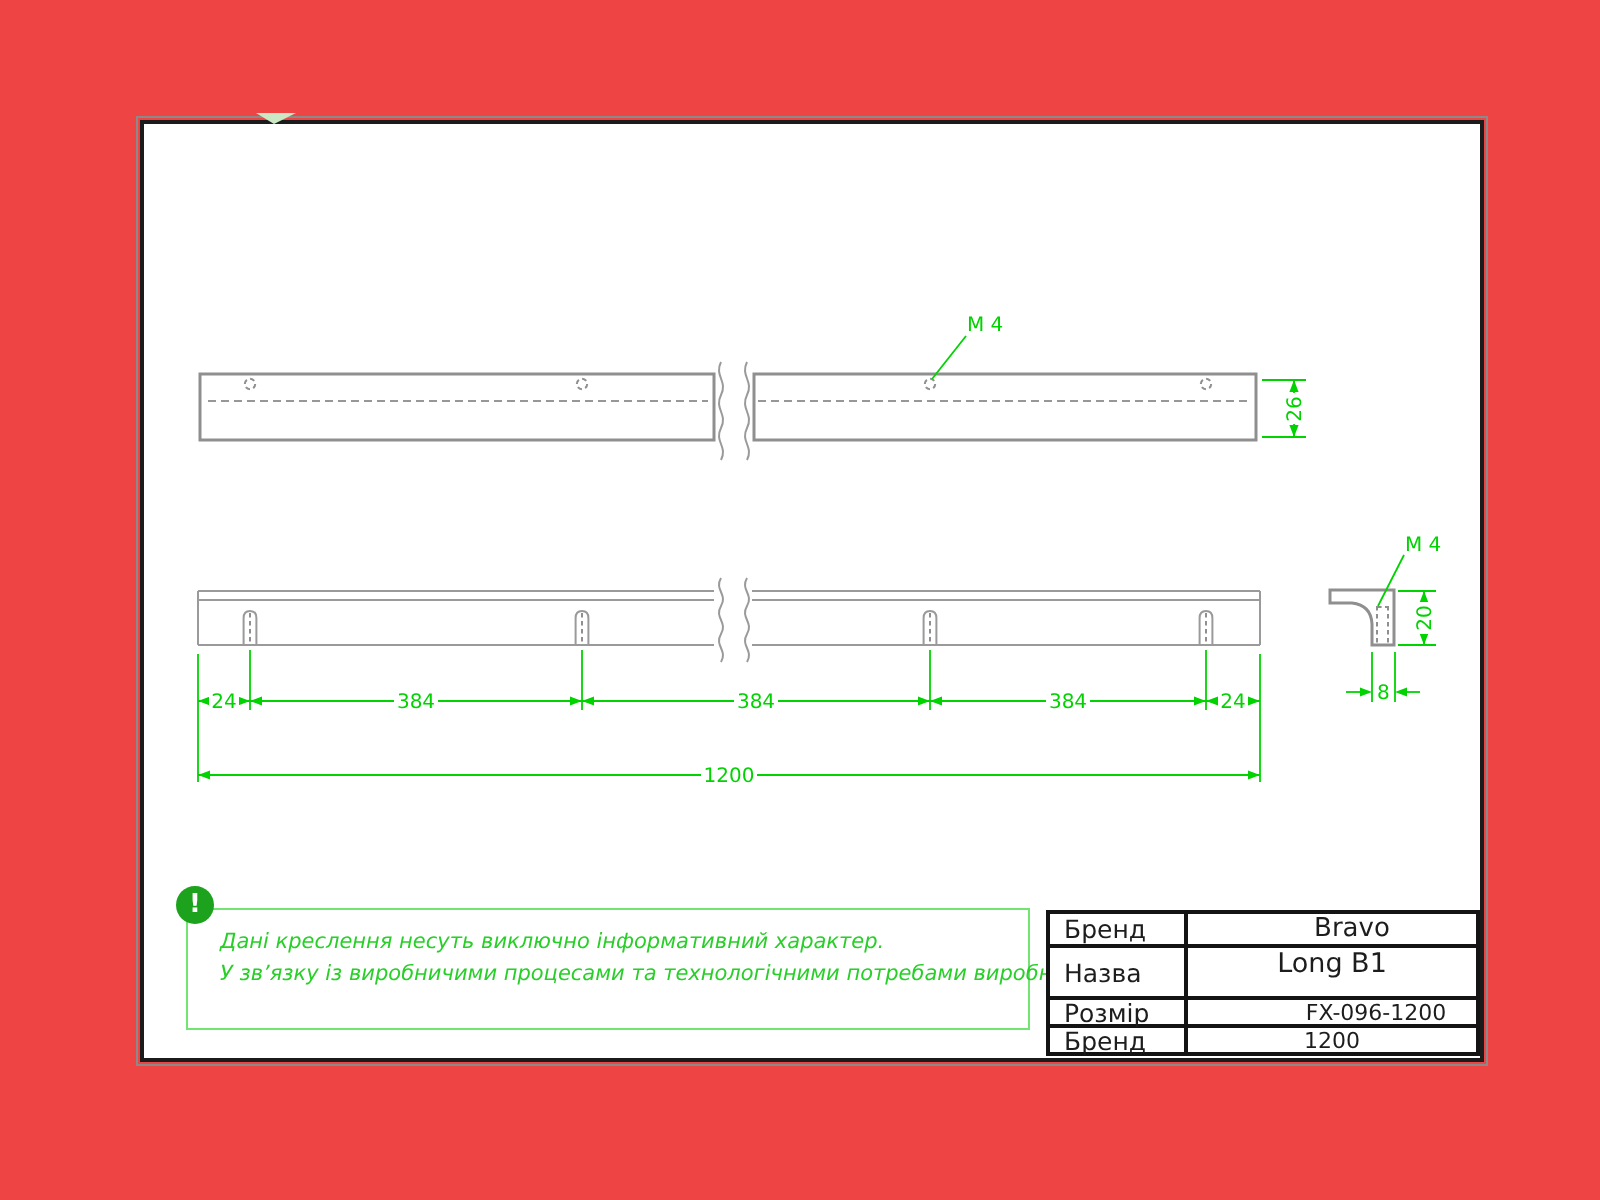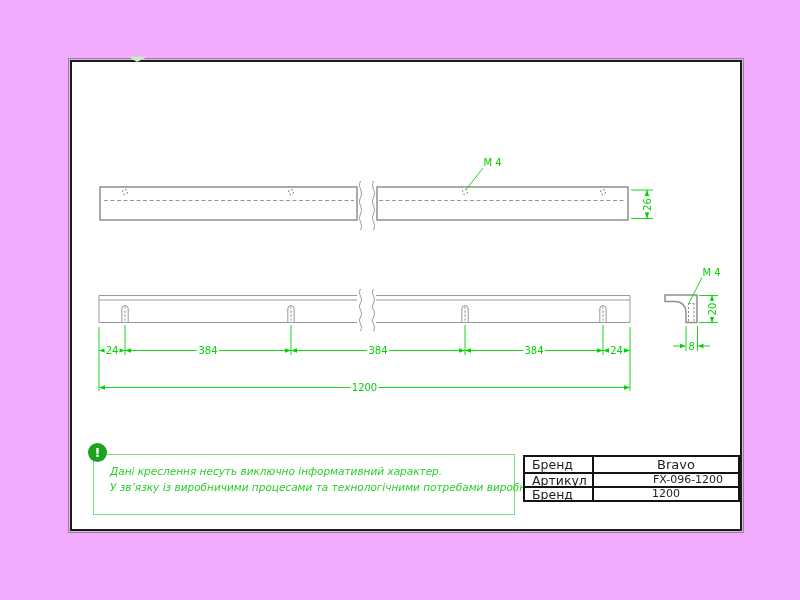--- a/index.html
+++ b/index.html
@@ -3,7 +3,7 @@
 <meta charset="utf-8">
 <style>
   html,body{margin:0;padding:0;background:#fff;}
-  #canvas{position:relative;width:800px;height:600px;background:#f0abfc;overflow:hidden;
+  #canvas{position:relative;width:800px;height:600px;background:#ef4444;overflow:hidden;
           font-family:"DejaVu Sans",sans-serif;}
   #frame{position:absolute;left:70px;top:60px;width:668px;height:467px;
          border:2px solid #1b1b1b;outline:1px solid #8a8a8a;outline-offset:1px;background:#fff;}

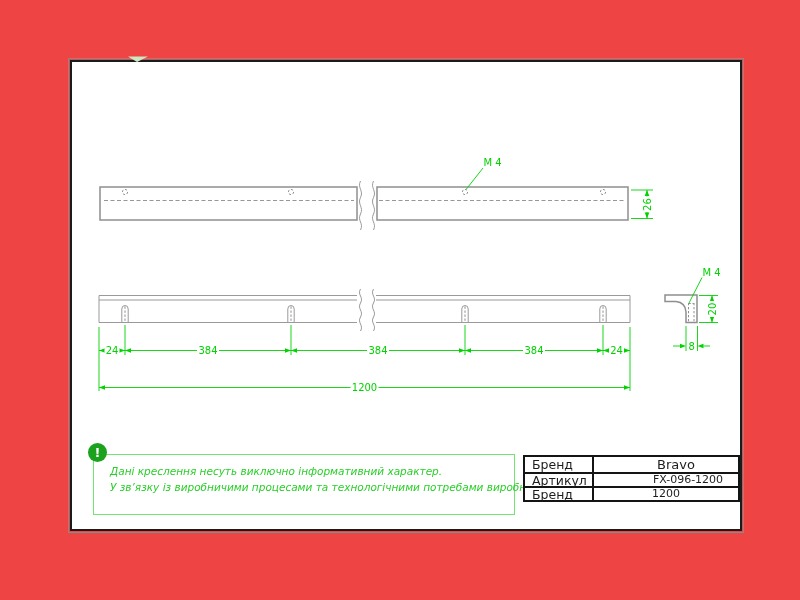--- a/index.html
+++ b/index.html
@@ -27,7 +27,7 @@
   
   #title-block{position:absolute;left:523px;top:455px;width:213px;border:2px solid #141414;
                background:#fff;color:#1d1d1d;}
-  .tb-row{display:flex;align-items:flex-end;}
+  .tb-row{display:flex;align-items:flex-start;}
   .tb-row + .tb-row{border-top:2px solid #141414;}
   .tb-label{width:60px;align-self:stretch;display:flex;align-items:center;
             border-right:2px solid #141414;padding-left:7px;font-size:12.5px;}

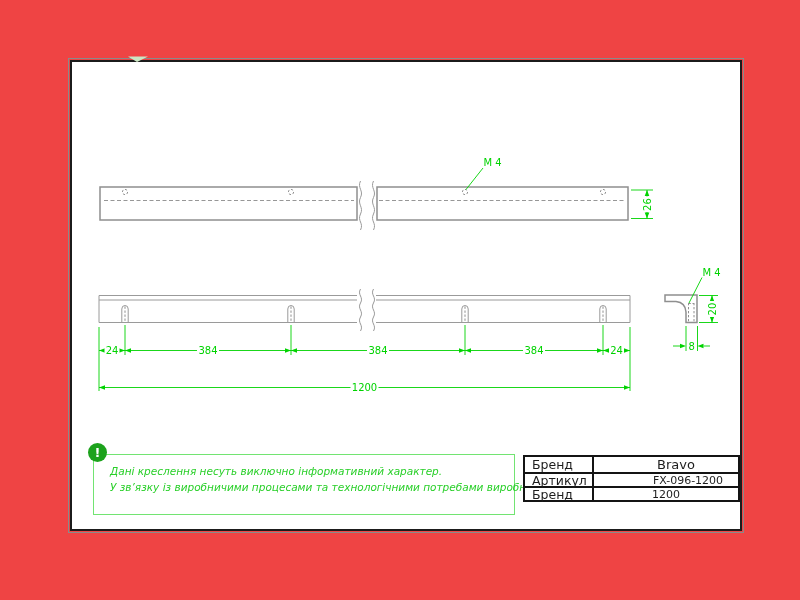--- a/index.html
+++ b/index.html
@@ -175,6 +175,10 @@
       <div class="tb-label">Бренд</div>
       <div class="tb-value v1">Bravo</div>
     </div>
+    <div class="tb-row r2">
+      <div class="tb-label">Назва</div>
+      <div class="tb-value v2">Long B1</div>
+    </div>
     <div class="tb-row r3">
       <div class="tb-label">Артикул</div>
       <div class="tb-value v3">FX-096-1200</div>

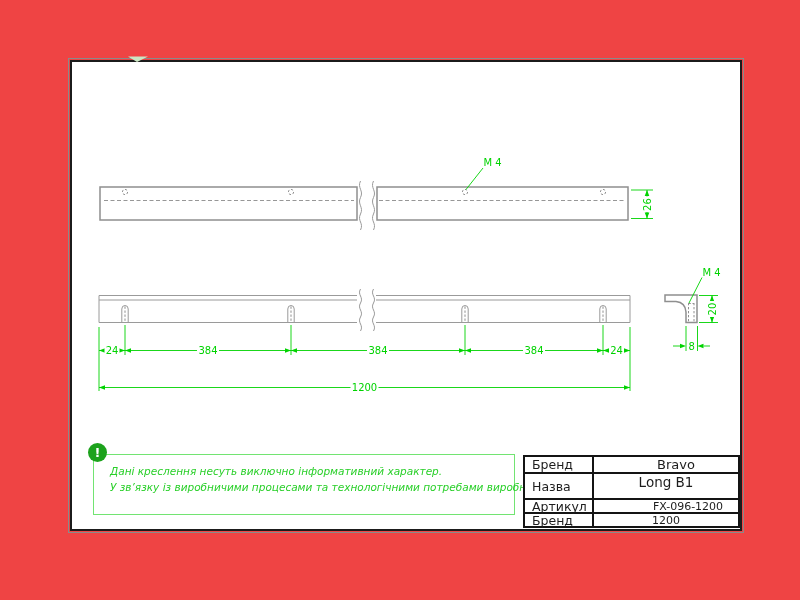--- a/index.html
+++ b/index.html
@@ -180,7 +180,7 @@
       <div class="tb-value v2">Long B1</div>
     </div>
     <div class="tb-row r3">
-      <div class="tb-label">Артикул</div>
+      <div class="tb-label">Розмір</div>
       <div class="tb-value v3">FX-096-1200</div>
     </div>
     <div class="tb-row r4">

